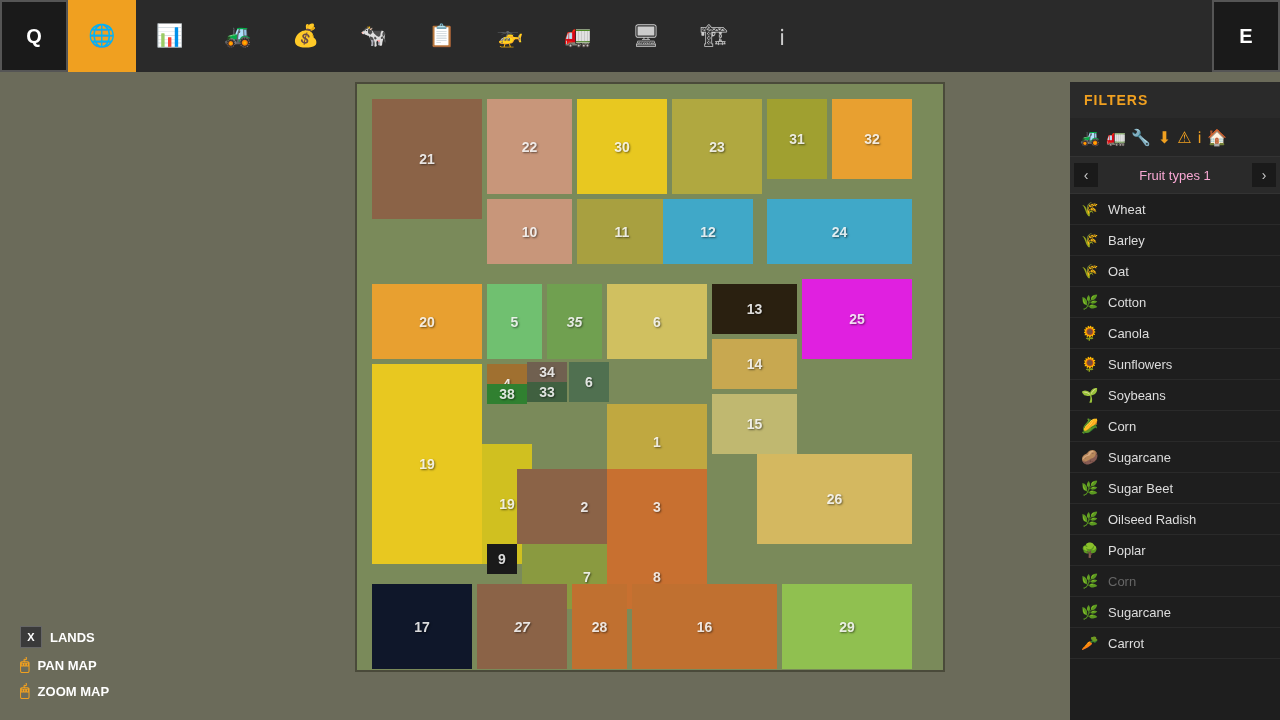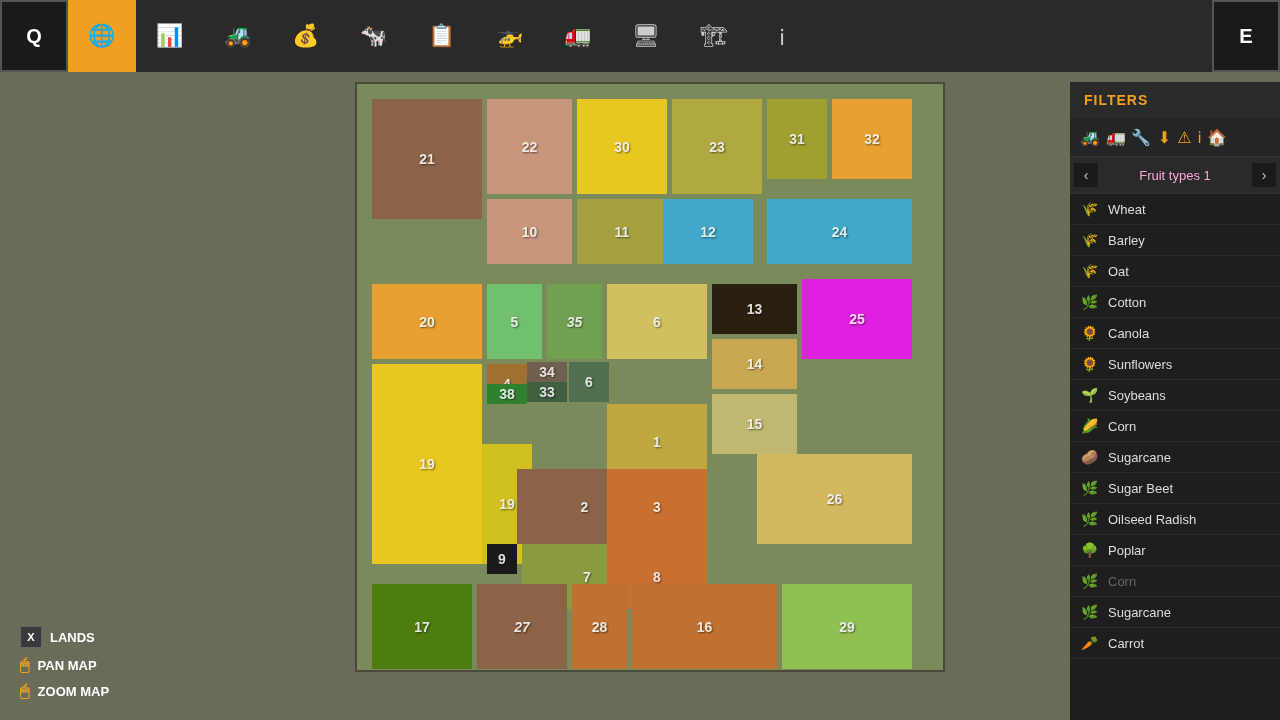--- a/index.html
+++ b/index.html
@@ -279,7 +279,7 @@
       <div class="land-patch" style="left: 130px; top: 460px; width: 30px; height: 30px; background: rgb(26, 26, 26);">9</div>
       <div class="land-patch" style="left: 165px; top: 460px; width: 130px; height: 65px; background: rgb(138, 154, 64);">7</div>
       <div class="land-patch" style="left: 250px; top: 460px; width: 100px; height: 65px; background: rgb(200, 112, 48);">8</div>
-      <div class="land-patch" style="left: 15px; top: 500px; width: 100px; height: 85px; background: #4d7c0f;">17</div>
+      <div class="land-patch" style="left: 15px; top: 500px; width: 100px; height: 85px; background: #0f172a;">17</div>
       <div class="land-patch" style="left: 120px; top: 500px; width: 90px; height: 85px; background: rgb(139, 99, 71); font-style: italic;">27</div>
       <div class="land-patch" style="left: 215px; top: 500px; width: 55px; height: 85px; background: rgb(192, 112, 48);">28</div>
       <div class="land-patch" style="left: 275px; top: 500px; width: 145px; height: 85px; background: rgb(192, 112, 48);">16</div>

